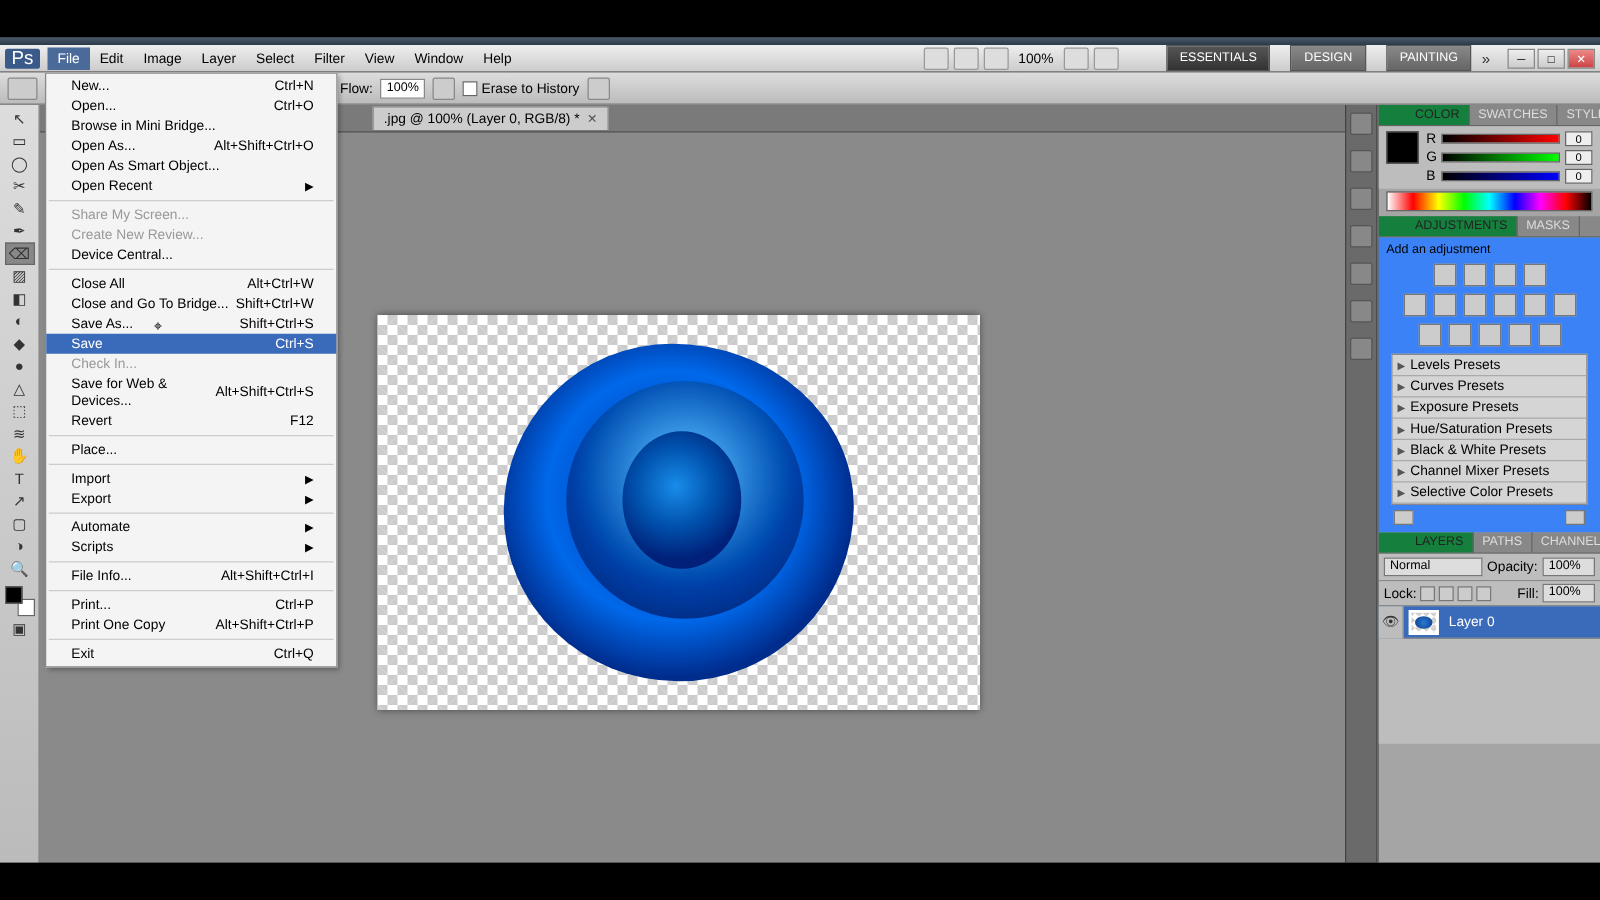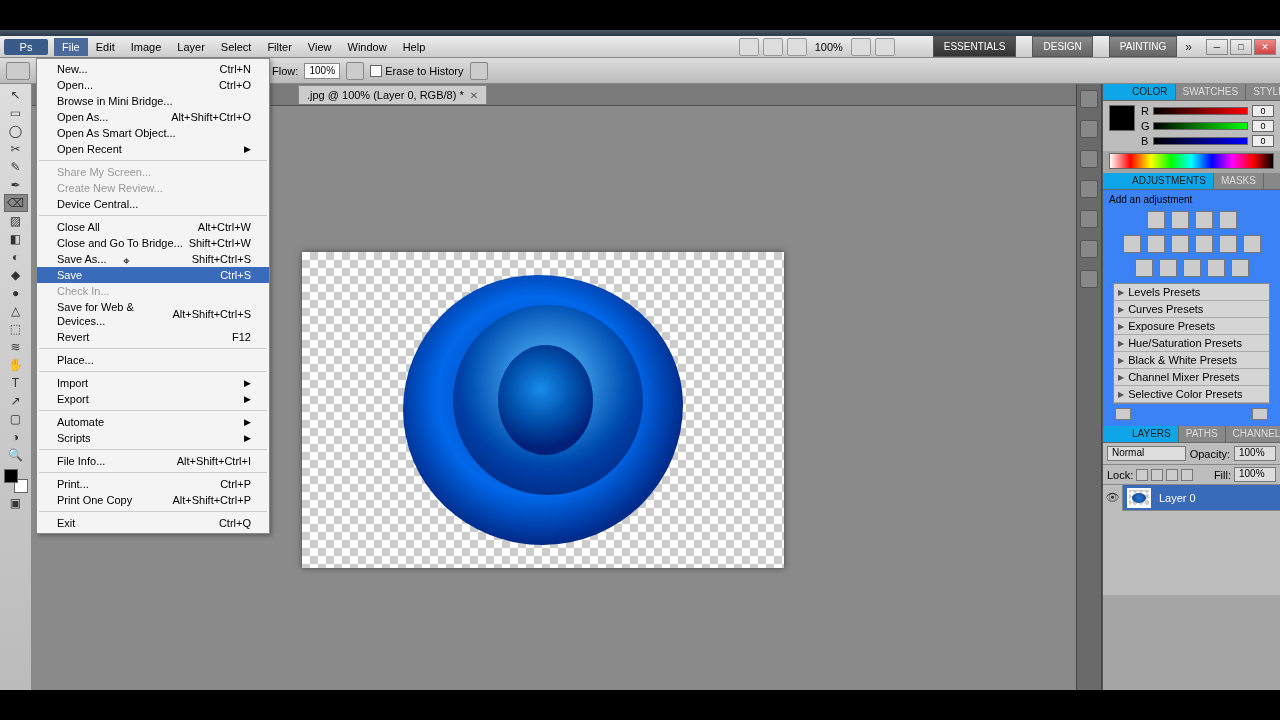--- a/index.html
+++ b/index.html
@@ -7,7 +7,7 @@
 .app { position: absolute; top: 30px; left: 0; width: 1280px; height: 660px; background: #535353; }
 .titlebar { height: 6px; background: linear-gradient(#4a5a6a,#2a3a4a); }
 .menubar { height: 22px; background: linear-gradient(#eee,#ccc); border-bottom: 1px solid #888; display: flex; align-items: center; padding: 0 4px; position: relative; }
-.ps-logo { width: 44px; height: 16px; background: #3a5a8a; margin-right: 6px; border-radius: 2px; font-size: 11px; color: #fff; display: flex; align-items: center; justify-content: center; }
+.ps-logo { width: 28px; height: 16px; background: #3a5a8a; margin-right: 6px; border-radius: 2px; font-size: 15px; color: #fff; display: flex; align-items: center; justify-content: center; }
 .menu-item { padding: 3px 8px; cursor: default; }
 .menu-item.active { background: #4a6a9a; color: #fff; }
 .menu-spacer { flex: 1; }

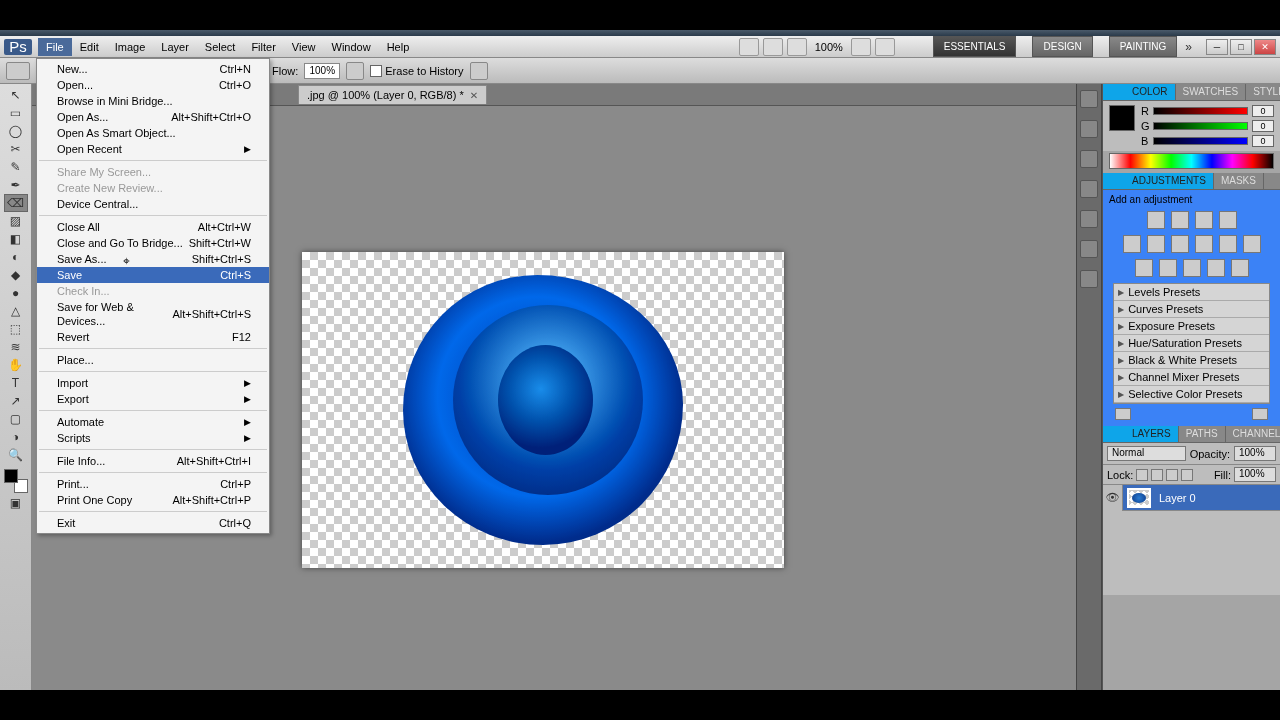--- a/index.html
+++ b/index.html
@@ -63,7 +63,7 @@
 .panels { width: 178px; background: #a5a5a5; border-left: 1px solid #555; display: flex; flex-direction: column; }
 .panel-tabs { display: flex; background: #888; border-bottom: 1px solid #666; height: 17px; }
 .ptab { padding: 2px 7px; font-size: 10px; color: #ddd; border-right: 1px solid #666; }
-.ptab.active { background: #0ea5e9; color: #222; padding-left: 29px; }
+.ptab.active { background: #15803d; color: #222; padding-left: 29px; }
 .panel-body { background: #bdbdbd; padding: 4px 6px; font-size: 10px; }
 
 .color-panel { display: flex; gap: 6px; align-items: flex-start; }

